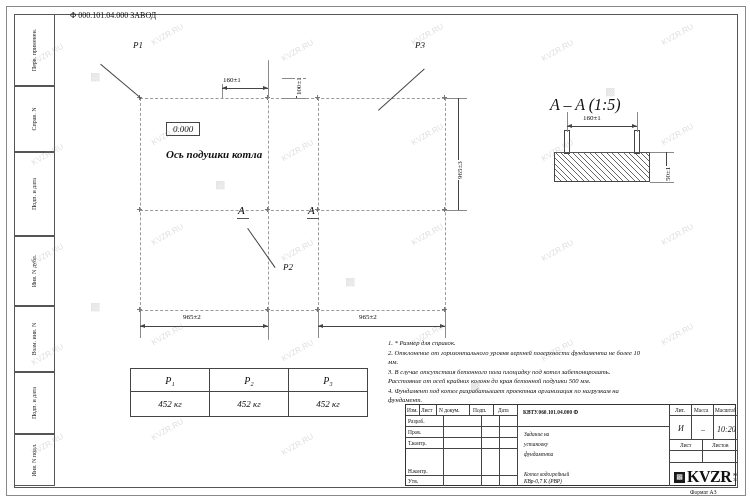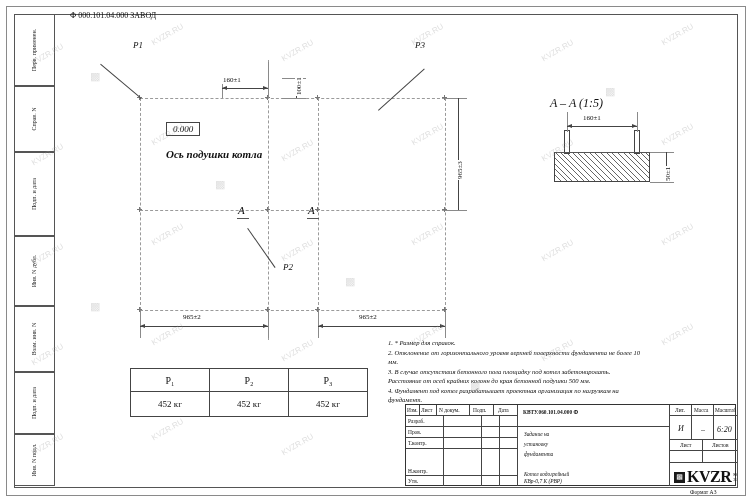--- a/index.html
+++ b/index.html
@@ -182,7 +182,7 @@
   <div class="dimtxt" style="left:358px;top:313px;">965±2</div>
 
   <div id="secA" style="left:540px;top:96px;width:170px;height:130px;">
-    <div style="position:absolute;left:10px;top:0px;font-size:12px;font-style:italic;">A – A (1:5)</div>
+    <div style="position:absolute;left:10px;top:0px;font-size:16px;font-style:italic;">A – A (1:5)</div>
 
     <div class="hatch" style="left:14px;top:56px;width:96px;height:30px;"></div>
 

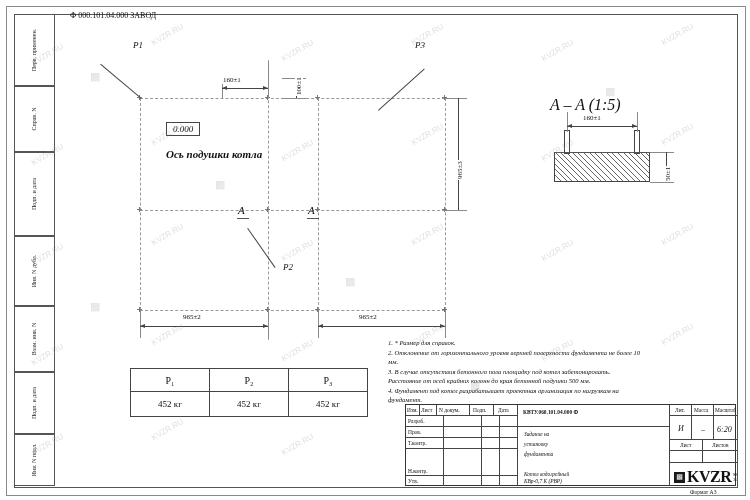--- a/index.html
+++ b/index.html
@@ -57,7 +57,7 @@
 
   
   #ptable{position:absolute;border-collapse:collapse;font-size:9px;}
-  #ptable td{border:1px solid #444;text-align:center;}
+  #ptable td{border:1px solid #444;text-align:center;font-style:italic;}
   #ptable .hd{height:20px;width:76px;font-size:10px;}
   #ptable .vl{height:22px;}
 

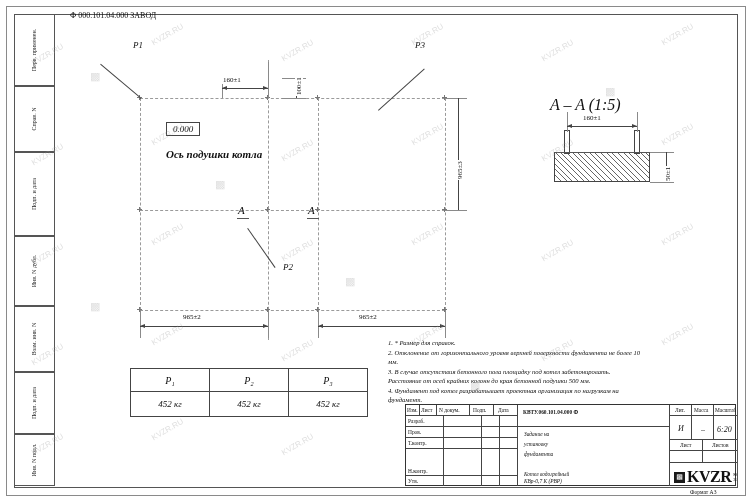--- a/index.html
+++ b/index.html
@@ -311,7 +311,7 @@
         <span class="t" style="left:9px;top:9px;font-size:8px;">–</span>
       </div>
     <div class="b" style="left:308px;top:11px;width:23px;height:24px;border-right:none;">
-        <span class="t" style="left:3px;top:9px;font-size:8px;font-style:italic;">6:20</span>
+        <span class="t" style="left:3px;top:9px;font-size:8px;font-style:italic;">10:20</span>
       </div>
 
     <div class="b" style="left:264px;top:35px;width:33px;height:11px;">

